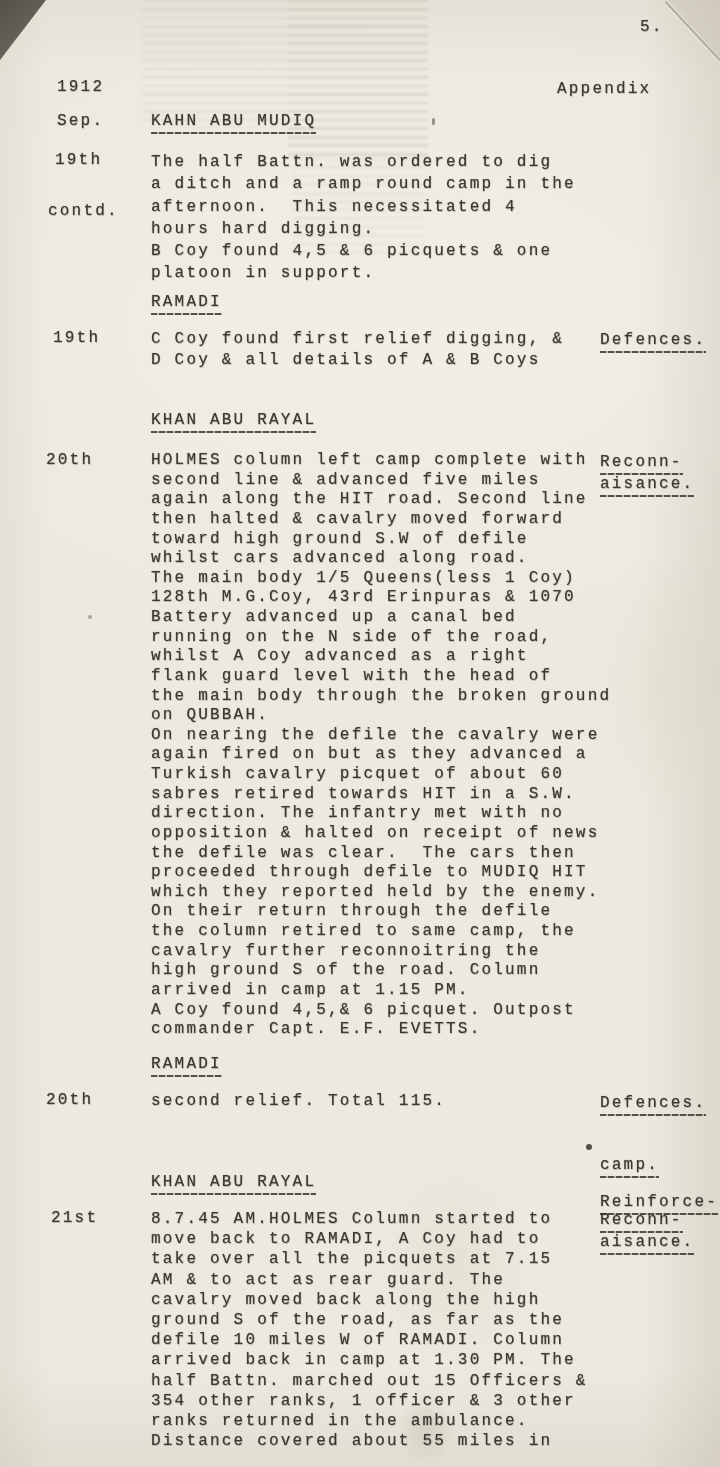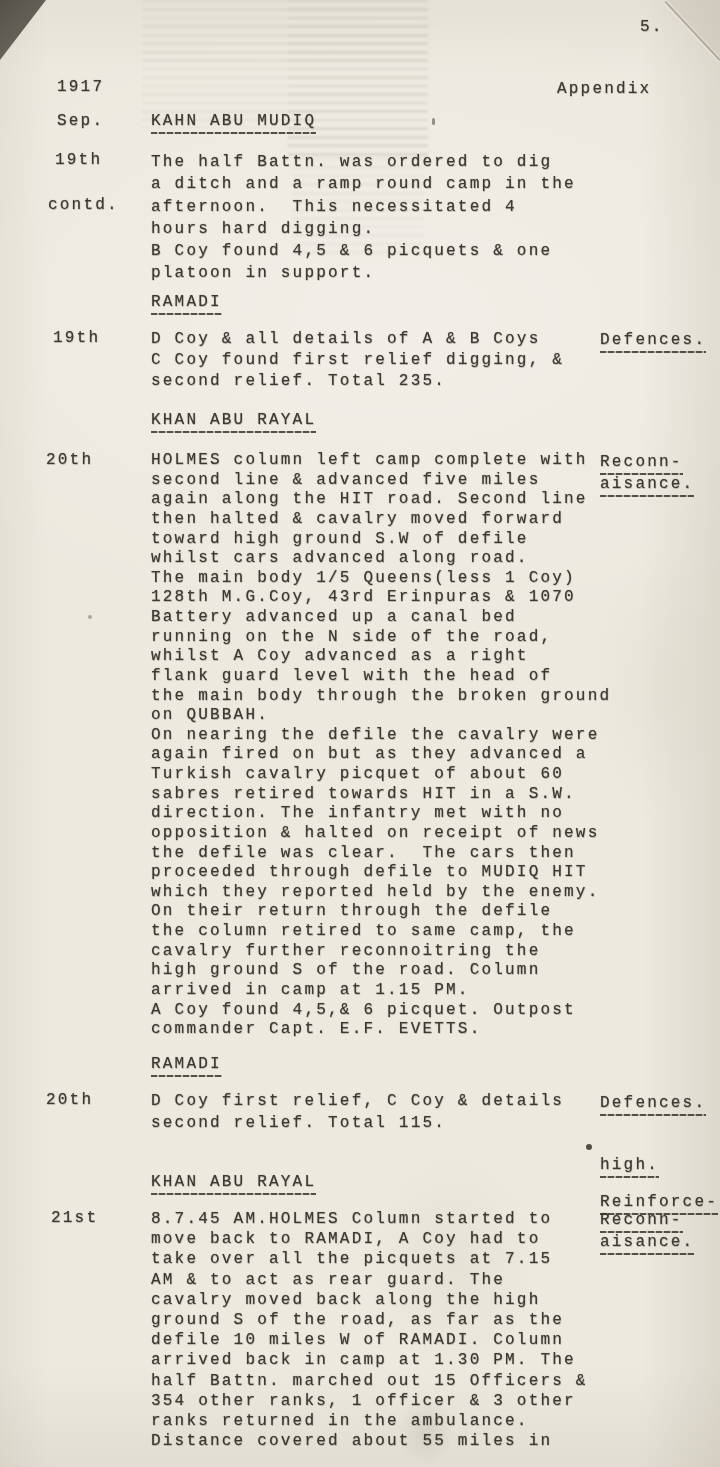--- a/index.html
+++ b/index.html
@@ -72,7 +72,7 @@
   <div class="speck speck3"></div>
 
   <div class="txt" style="left:640px;top:18px">5.</div>
-  <div class="txt" style="left:57px;top:78px">1917</div>
+  <div class="txt" style="left:57px;top:78px">1912</div>
   <div class="txt" style="left:557px;top:80px">Appendix</div>
   <div class="txt" style="left:57px;top:112px">Sep.</div>
 

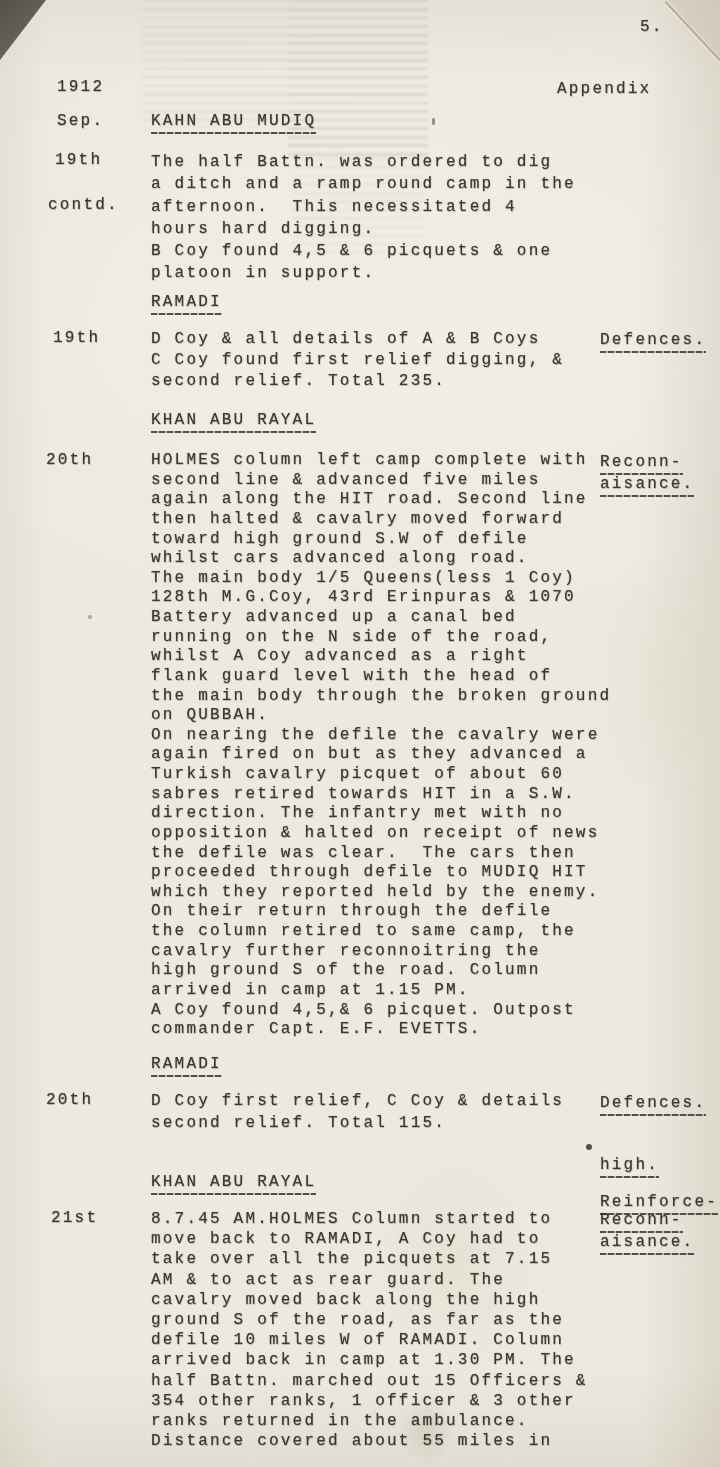--- a/index.html
+++ b/index.html
@@ -78,7 +78,7 @@
 
   <div class="txt hd" style="left:151px;top:112px">KAHN ABU MUDIQ</div>
   <div class="txt" style="left:55px;top:151px">19th</div>
-  <div class="txt" style="left:48px;top:196px">contd.</div>
+  <div class="txt" style="left:48px;top:202px">contd.</div>
   <div class="txt lines" style="left:151px;top:151px;line-height:22.3px"><div class="line">The half Battn. was ordered to dig</div><div class="line">a ditch and a ramp round camp in the</div><div class="line">afternoon.  This necessitated 4</div><div class="line">hours hard digging.</div><div class="line">B Coy found 4,5 &amp; 6 picquets &amp; one</div><div class="line">platoon in support.</div></div>
 
   <div class="txt hd" style="left:151px;top:293px">RAMADI</div>

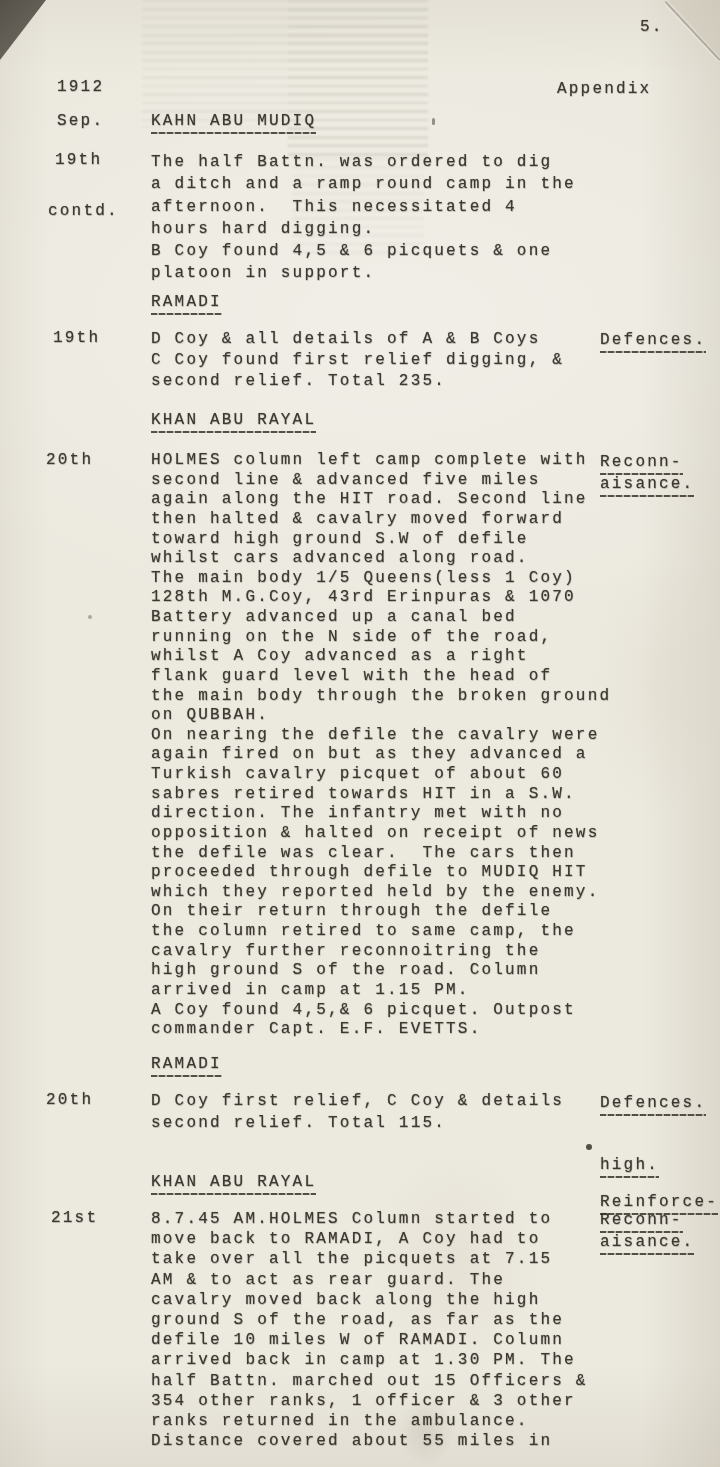--- a/index.html
+++ b/index.html
@@ -83,7 +83,7 @@
 
   <div class="txt hd" style="left:151px;top:293px">RAMADI</div>
   <div class="txt" style="left:53px;top:329px">19th</div>
-  <div class="txt lines" style="left:151px;top:329px;line-height:21px"><div class="line">D Coy &amp; all details of A &amp; B Coys</div><div class="line">C Coy found first relief digging, &amp;</div><div class="line">second relief. Total 235.</div></div>
+  <div class="txt lines" style="left:151px;top:329px;line-height:21px"><div class="line">C Coy found first relief digging, &amp;</div><div class="line">D Coy &amp; all details of A &amp; B Coys</div><div class="line">second relief. Total 235.</div></div>
   <div class="txt mn" style="left:600px;top:331px">Defences.</div>
 
   <div class="txt hd" style="left:151px;top:411px">KHAN ABU RAYAL</div>

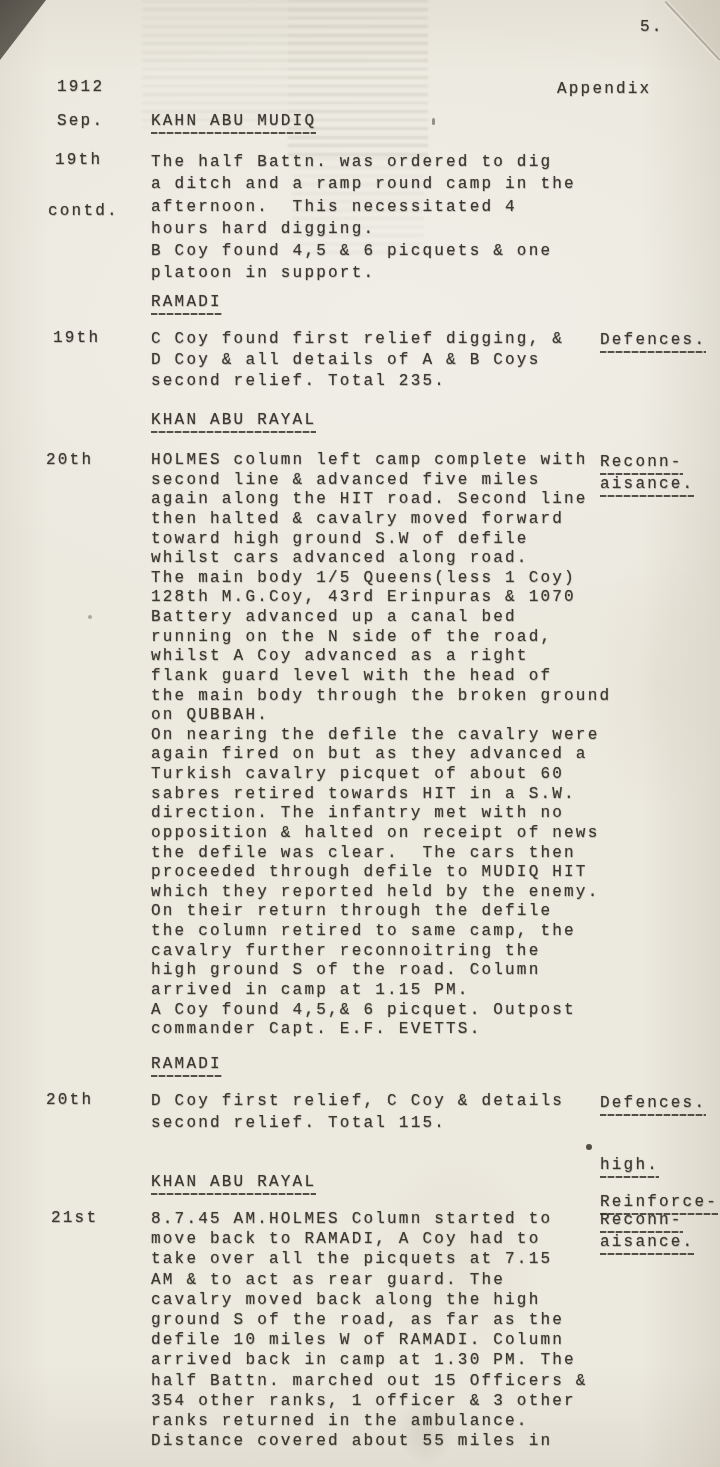--- a/index.html
+++ b/index.html
@@ -83,7 +83,7 @@
 
   <div class="txt hd" style="left:151px;top:293px">RAMADI</div>
   <div class="txt" style="left:53px;top:329px">19th</div>
-  <div class="txt lines" style="left:151px;top:329px;line-height:21px"><div class="line">C Coy found first relief digging, &amp;</div><div class="line">D Coy &amp; all details of A &amp; B Coys</div><div class="line">second relief. Total 235.</div></div>
+  <div class="txt lines" style="left:151px;top:329px;line-height:21px"><div class="line">C Coy found first relief digging, &amp;</div><div class="line">D Coy &amp; all details of A &amp; B Coys</div></div>
   <div class="txt mn" style="left:600px;top:331px">Defences.</div>
 
   <div class="txt hd" style="left:151px;top:411px">KHAN ABU RAYAL</div>

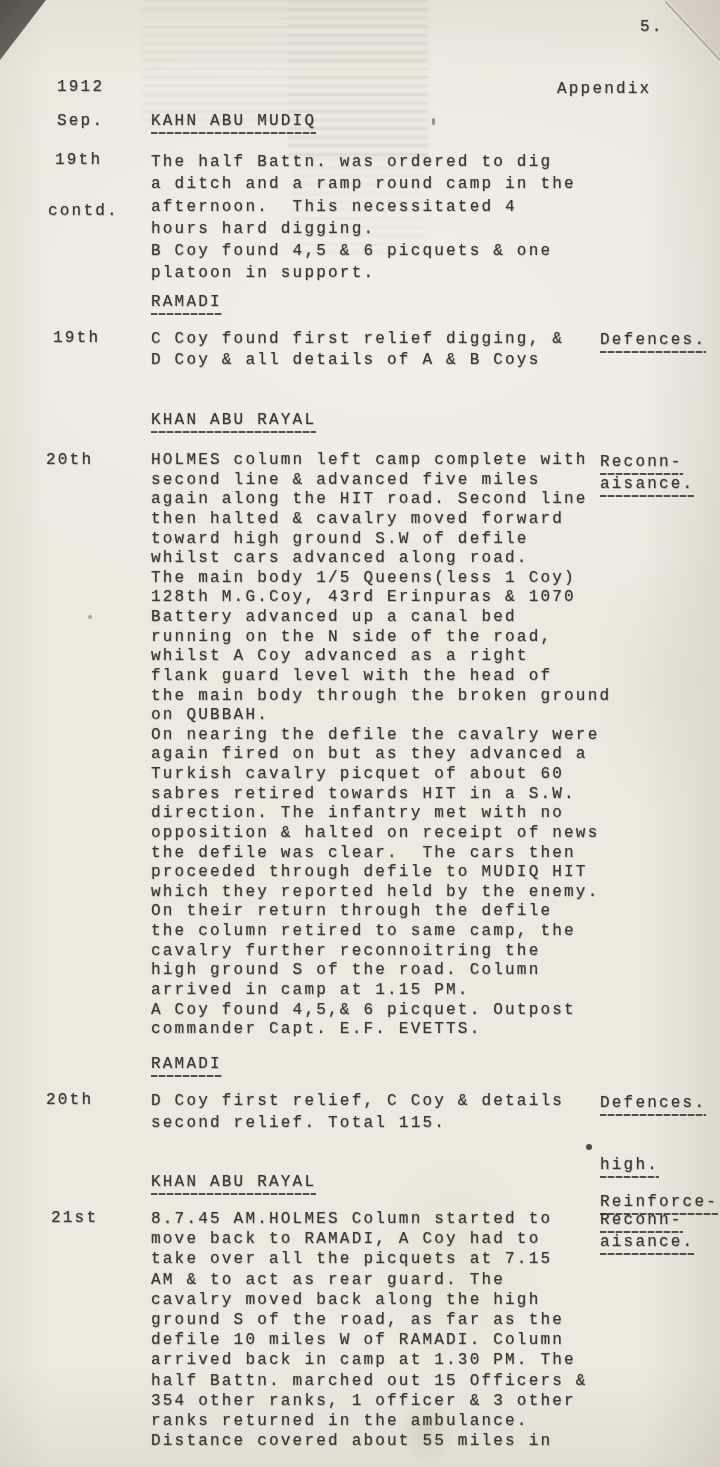--- a/index.html
+++ b/index.html
@@ -94,7 +94,7 @@
 
   <div class="txt hd" style="left:151px;top:1055px">RAMADI</div>
   <div class="txt" style="left:46px;top:1091px">20th</div>
-  <div class="txt lines" style="left:151px;top:1091px;line-height:21.5px"><div class="line">D Coy first relief, C Coy &amp; details</div><div class="line">second relief. Total 115.</div></div>
+  <div class="txt lines" style="left:151px;top:1091px;line-height:21.5px"><div class="line">second relief. Total 115.</div></div>
   <div class="txt mn" style="left:600px;top:1094px">Defences.</div>
   <div class="txt mn" style="left:600px;top:1193px">Reinforce-</div>
   <div class="txt mn" style="left:600px;top:1156px">high.</div>

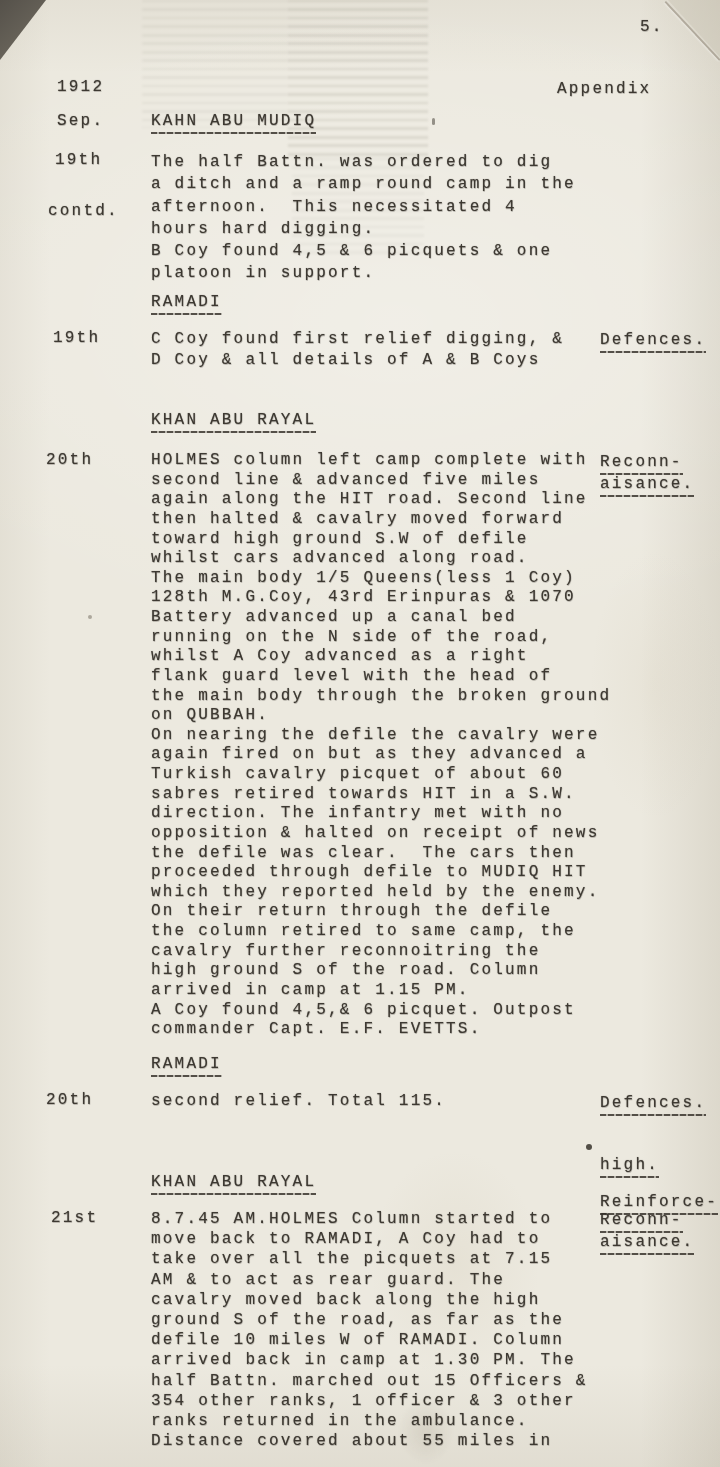--- a/index.html
+++ b/index.html
@@ -97,7 +97,7 @@
   <div class="txt lines" style="left:151px;top:1091px;line-height:21.5px"><div class="line">second relief. Total 115.</div></div>
   <div class="txt mn" style="left:600px;top:1094px">Defences.</div>
   <div class="txt mn" style="left:600px;top:1193px">Reinforce-</div>
-  <div class="txt mn" style="left:600px;top:1156px">high.</div>
+  <div class="txt mn" style="left:600px;top:1156px">camp.</div>
 
   <div class="txt hd" style="left:151px;top:1173px">KHAN ABU RAYAL</div>
   <div class="txt" style="left:51px;top:1209px">21st</div>

